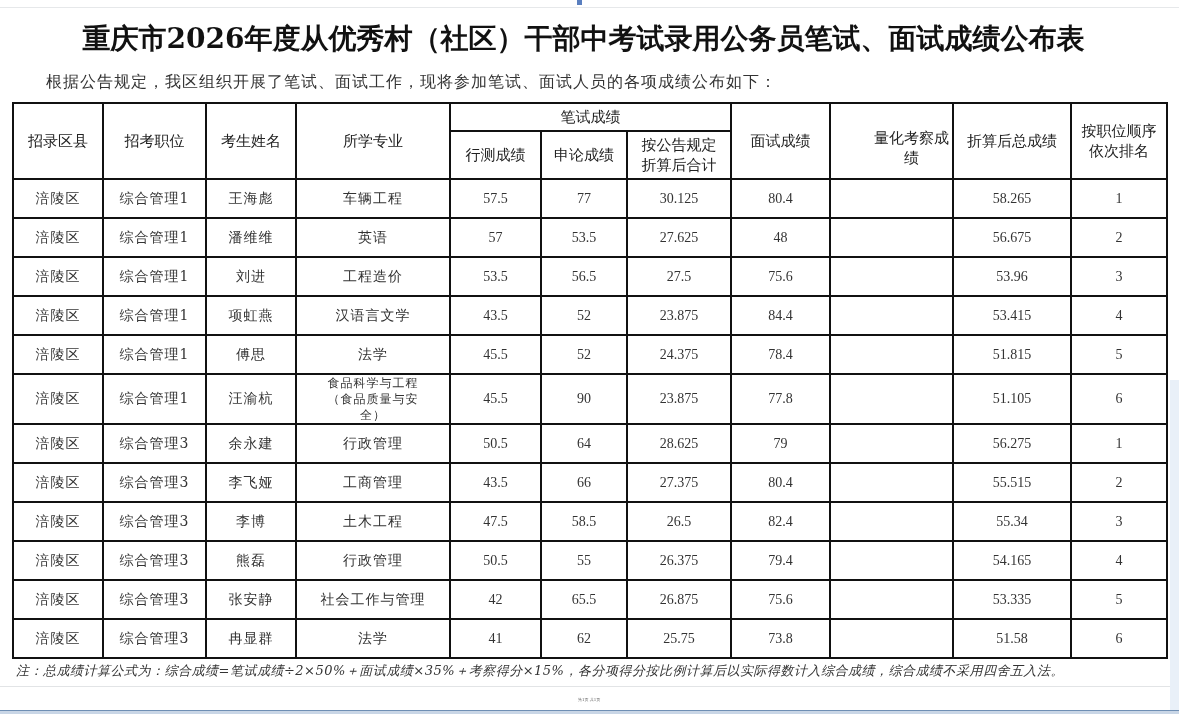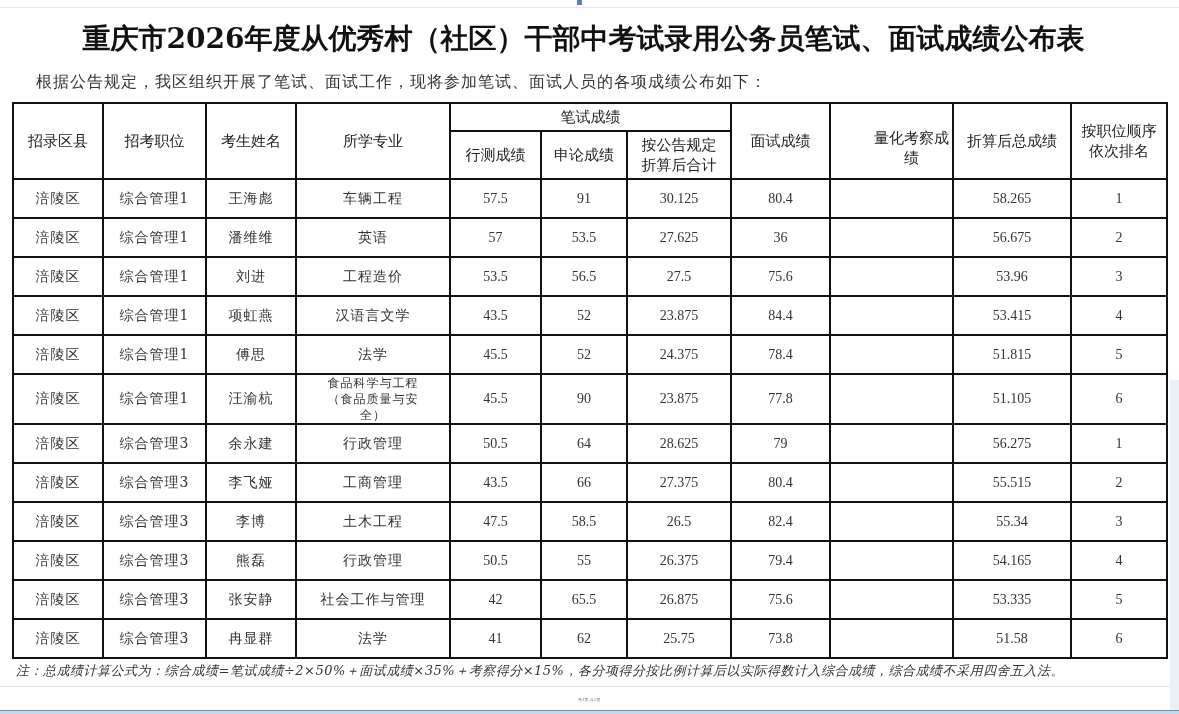--- a/index.html
+++ b/index.html
@@ -18,7 +18,7 @@
     font-weight: bold; font-size: 28px; letter-spacing: 0px; color: #111;
   }
   .intro {
-    position: absolute; left: 36px; top: 72px; font-size: 16px; color: #333; letter-spacing: 1px;
+    position: absolute; left: 46px; top: 72px; font-size: 16px; color: #333; letter-spacing: 1px;
   }
   table.scores {
     position: absolute; left: 12px; top: 102px;

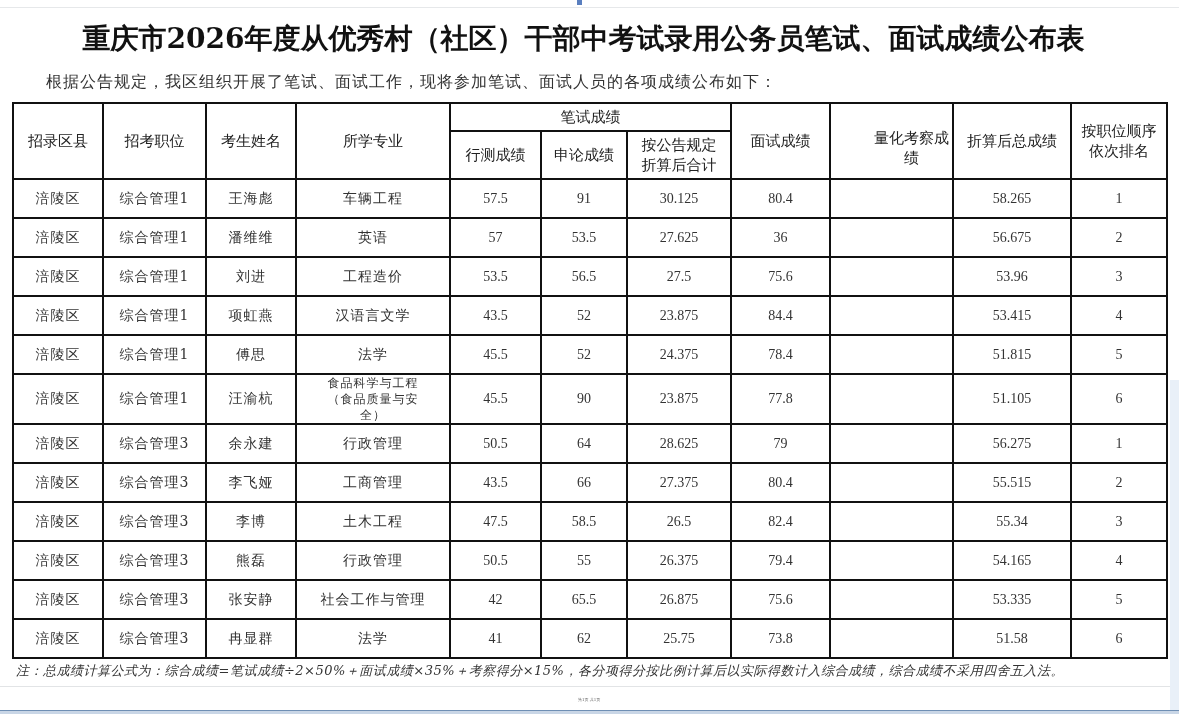--- a/index.html
+++ b/index.html
@@ -102,7 +102,7 @@
       <td class="cjk">王海彪</td>
       <td class="cjk">车辆工程</td>
       <td>57.5</td>
-      <td>91</td>
+      <td>77</td>
       <td>30.125</td>
       <td>80.4</td>
       <td></td>

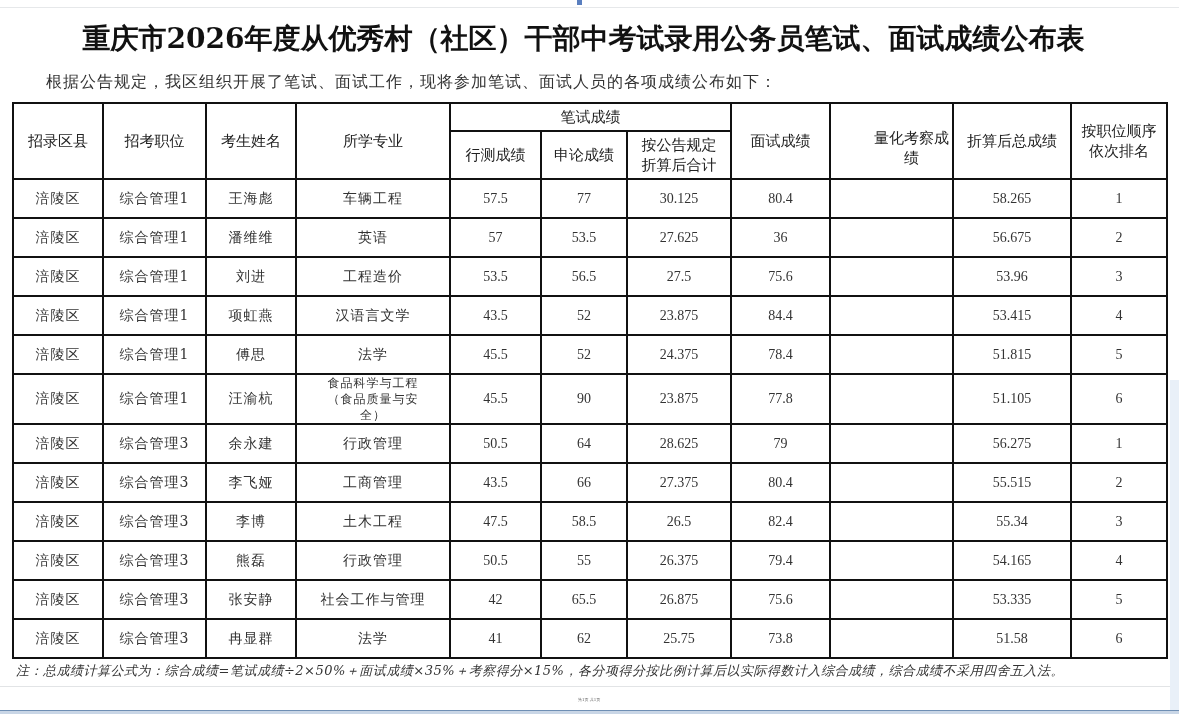--- a/index.html
+++ b/index.html
@@ -117,7 +117,7 @@
       <td>57</td>
       <td>53.5</td>
       <td>27.625</td>
-      <td>36</td>
+      <td>48</td>
       <td></td>
       <td>56.675</td>
       <td>2</td>

